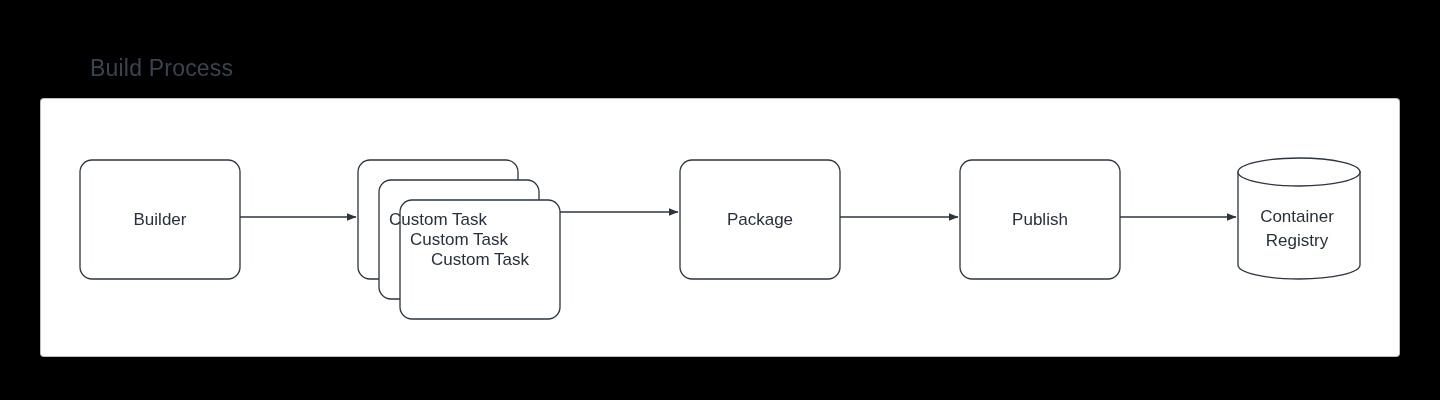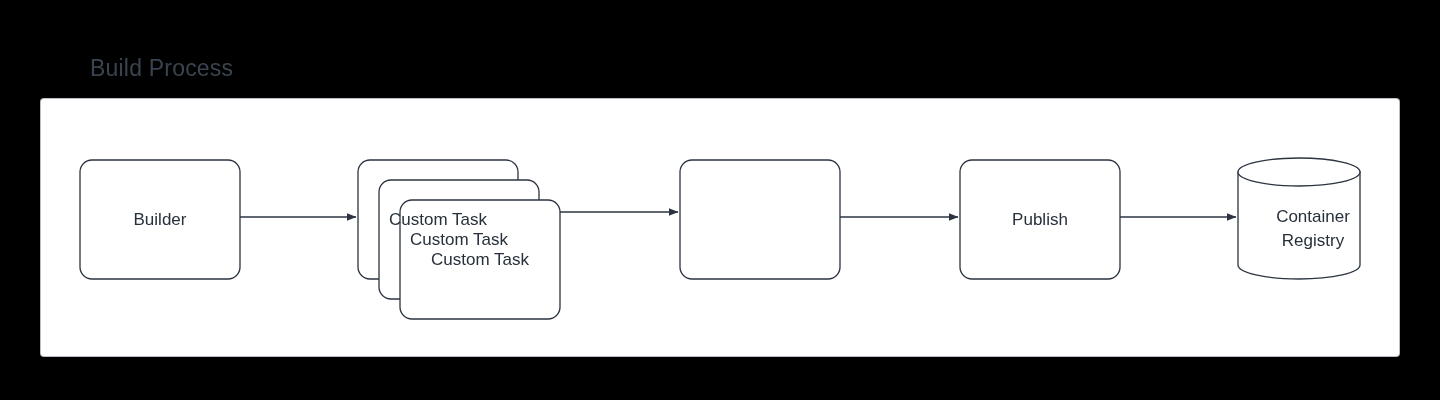--- a/index.html
+++ b/index.html
@@ -106,6 +106,7 @@
 
   <div class="node-label" style="left:400px; top:200px; width:160px; height:119px;">Custom Task</div>
 
+  <div class="node-label" style="left:680px; top:160px; width:160px; height:119px;">Package</div>
 
   <div class="node-label" style="left:960px; top:160px; width:160px; height:119px;">Publish</div>
 

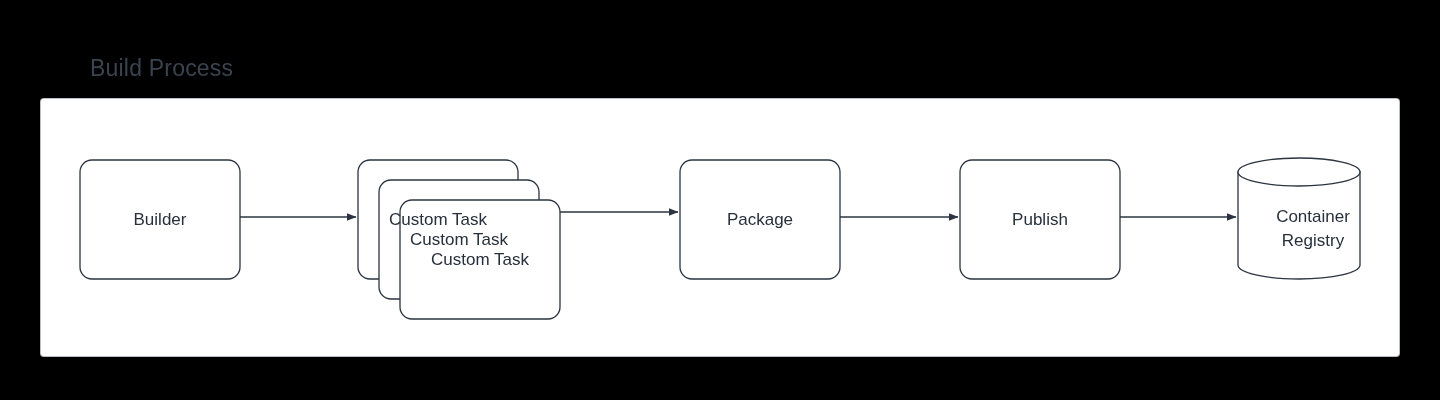--- a/index.html
+++ b/index.html
@@ -110,7 +110,7 @@
 
   <div class="node-label" style="left:960px; top:160px; width:160px; height:119px;">Publish</div>
 
-  <div class="node-label" style="left:1238px; top:178px; width:118px; height:101px;margin-left:16px;">Container
+  <div class="node-label" style="left:1238px; top:178px; width:118px; height:101px;">Container
 Registry</div>
 
 </div>

